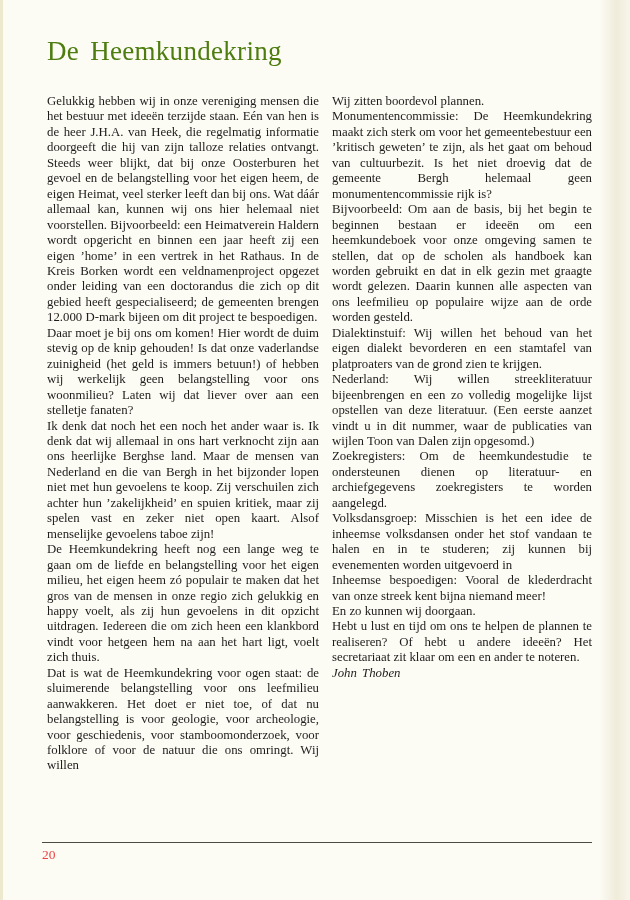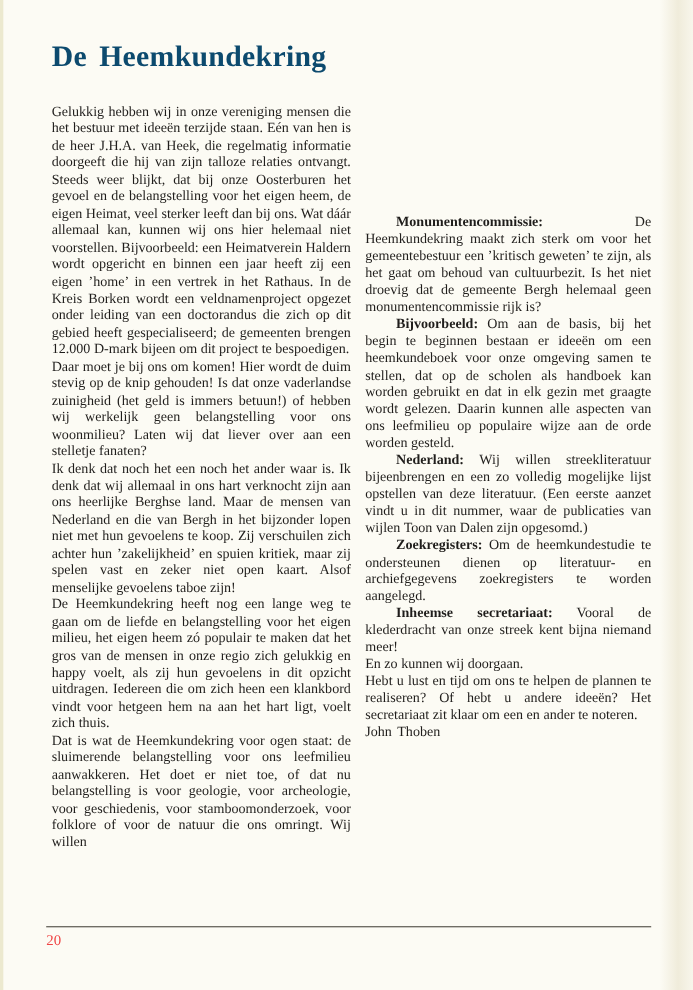--- a/index.html
+++ b/index.html
@@ -38,10 +38,10 @@
     top: 36px;
     margin: 0;
     font-size: 27px;
-    font-weight: bold;
+    font-weight: normal;
     letter-spacing: 0.3px;
     word-spacing: 4px;
-    color: #0c4a6e;
+    color: #4d7c0f;
   }
   .columns {
     position: absolute;

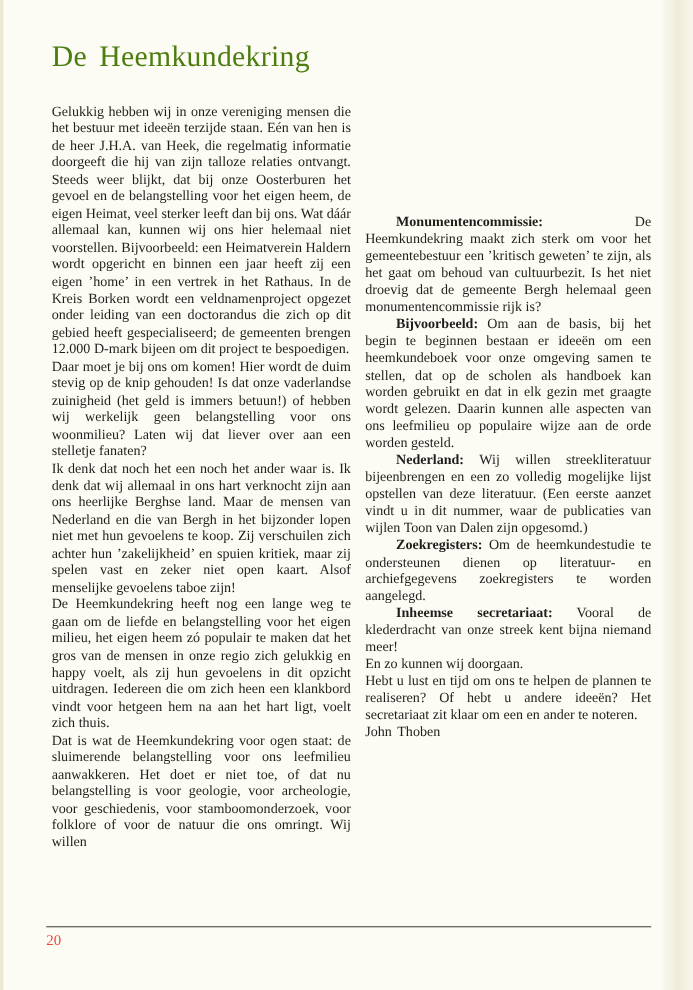--- a/index.html
+++ b/index.html
@@ -50,7 +50,7 @@
     width: 545px;
     display: flex;
     gap: 13px;
-    align-items: center;
+    align-items: flex-start;
   }
   .col {
     font-size: 12.8px;

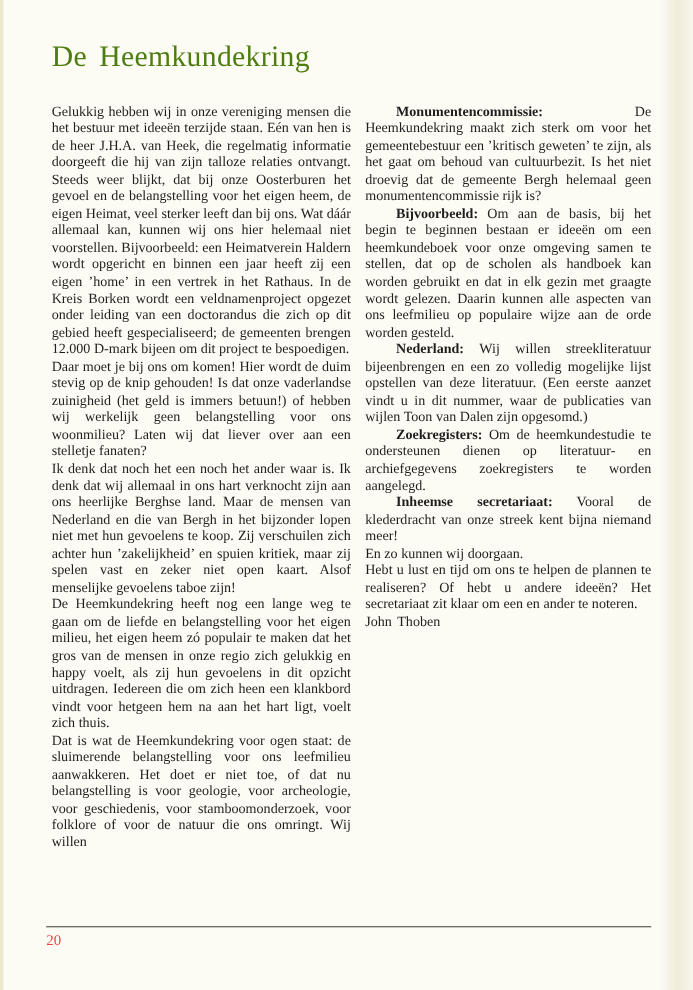--- a/index.html
+++ b/index.html
@@ -107,6 +107,7 @@
         <p>Dat is wat de Heemkundekring voor ogen staat: de sluimerende belangstelling voor ons leefmilieu aanwakkeren. Het doet er niet toe, of dat nu belangstelling is voor geologie, voor archeologie, voor geschiedenis, voor stamboomonderzoek, voor folklore of voor de natuur die ons omringt. Wij willen</p>
       </div>
     <div class="col col-right">
+        <p>Wij zitten boordevol plannen.</p>
         <p><strong>Monumentencommissie:</strong> De Heemkundekring maakt zich sterk om voor het gemeentebestuur een ’kritisch geweten’ te zijn, als het gaat om behoud van cultuurbezit. Is het niet droevig dat de gemeente Bergh helemaal geen monumentencommissie rijk is?</p>
         <p><strong>Bijvoorbeeld:</strong> Om aan de basis, bij het begin te beginnen bestaan er ideeën om een heemkundeboek voor onze omgeving samen te stellen, dat op de scholen als handboek kan worden gebruikt en dat in elk gezin met graagte wordt gelezen. Daarin kunnen alle aspecten van ons leefmilieu op populaire wijze aan de orde worden gesteld.</p>
         <p><strong>Nederland:</strong> Wij willen streekliteratuur bijeenbrengen en een zo volledig mogelijke lijst opstellen van deze literatuur. (Een eerste aanzet vindt u in dit nummer, waar de publicaties van wijlen Toon van Dalen zijn opgesomd.)</p>

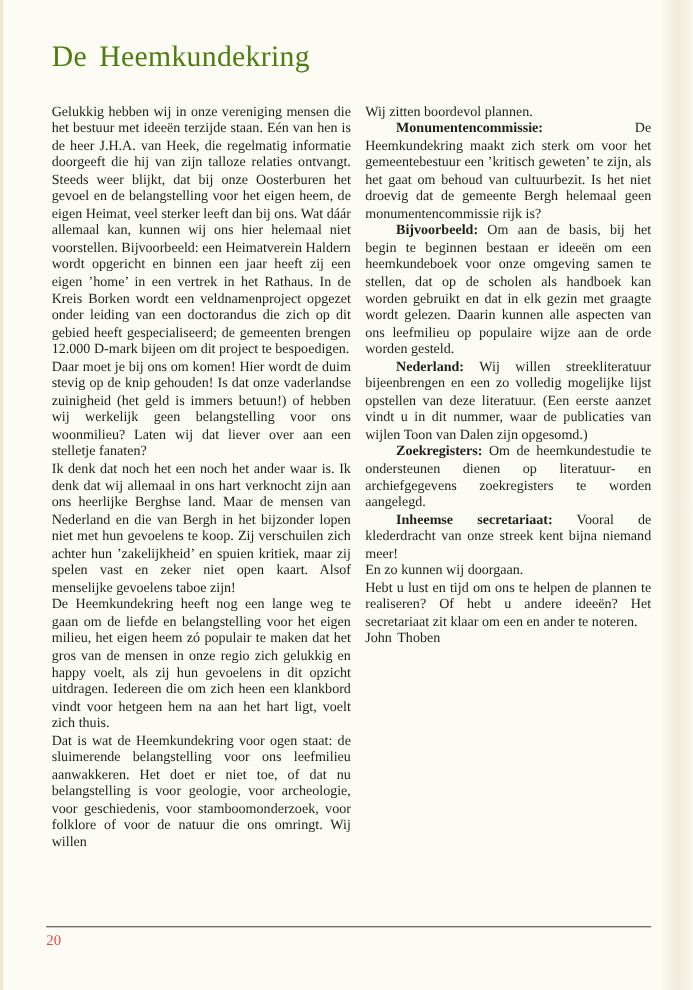--- a/index.html
+++ b/index.html
@@ -64,8 +64,7 @@
     text-justify: inter-word;
   }
   .col p strong {
-    font-weight: bold;
-    margin-left: 28px;
+    font-weight: normal;
   }
   .signature {
     text-align: right;

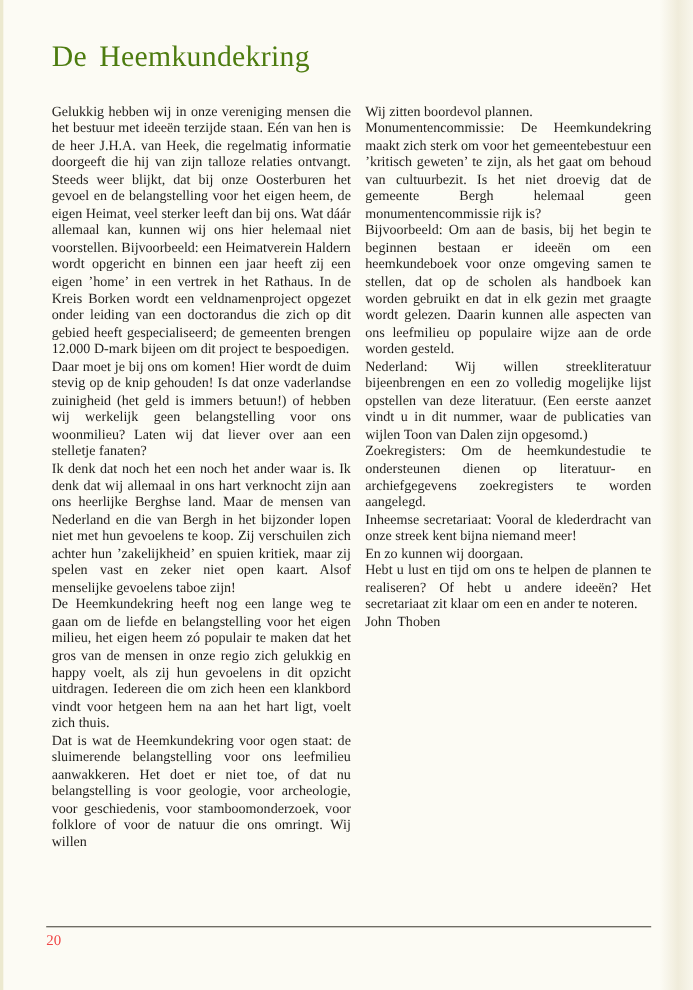--- a/index.html
+++ b/index.html
@@ -109,6 +109,7 @@
         <p>Wij zitten boordevol plannen.</p>
         <p><strong>Monumentencommissie:</strong> De Heemkundekring maakt zich sterk om voor het gemeentebestuur een ’kritisch geweten’ te zijn, als het gaat om behoud van cultuurbezit. Is het niet droevig dat de gemeente Bergh helemaal geen monumentencommissie rijk is?</p>
         <p><strong>Bijvoorbeeld:</strong> Om aan de basis, bij het begin te beginnen bestaan er ideeën om een heemkundeboek voor onze omgeving samen te stellen, dat op de scholen als handboek kan worden gebruikt en dat in elk gezin met graagte wordt gelezen. Daarin kunnen alle aspecten van ons leefmilieu op populaire wijze aan de orde worden gesteld.</p>
+        <p><strong>Dialektinstuif:</strong> Wij willen het behoud van het eigen dialekt bevorderen en een stamtafel van platproaters van de grond zien te krijgen.</p>
         <p><strong>Nederland:</strong> Wij willen streekliteratuur bijeenbrengen en een zo volledig mogelijke lijst opstellen van deze literatuur. (Een eerste aanzet vindt u in dit nummer, waar de publicaties van wijlen Toon van Dalen zijn opgesomd.)</p>
         <p><strong>Zoekregisters:</strong> Om de heemkundestudie te ondersteunen dienen op literatuur- en archiefgegevens zoekregisters te worden aangelegd.</p>
         <p><strong>Inheemse secretariaat:</strong> Vooral de klederdracht van onze streek kent bijna niemand meer!</p>

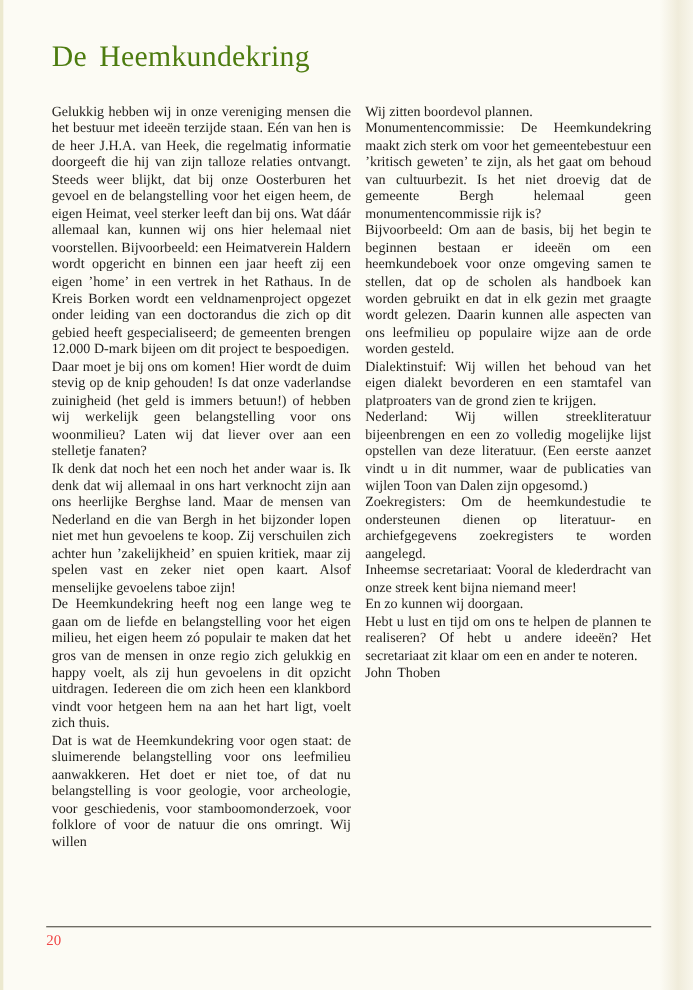--- a/index.html
+++ b/index.html
@@ -112,6 +112,7 @@
         <p><strong>Dialektinstuif:</strong> Wij willen het behoud van het eigen dialekt bevorderen en een stamtafel van platproaters van de grond zien te krijgen.</p>
         <p><strong>Nederland:</strong> Wij willen streekliteratuur bijeenbrengen en een zo volledig mogelijke lijst opstellen van deze literatuur. (Een eerste aanzet vindt u in dit nummer, waar de publicaties van wijlen Toon van Dalen zijn opgesomd.)</p>
         <p><strong>Zoekregisters:</strong> Om de heemkundestudie te ondersteunen dienen op literatuur- en archiefgegevens zoekregisters te worden aangelegd.</p>
+        <p><strong>Volksdansgroep:</strong> Misschien is het een idee de inheemse volksdansen onder het stof vandaan te halen en in te studeren; zij kunnen bij evenementen worden uitgevoerd in</p>
         <p><strong>Inheemse secretariaat:</strong> Vooral de klederdracht van onze streek kent bijna niemand meer!</p>
         <p>En zo kunnen wij doorgaan.</p>
         <p>Hebt u lust en tijd om ons te helpen de plannen te realiseren? Of hebt u andere ideeën? Het secretariaat zit klaar om een en ander te noteren.</p>

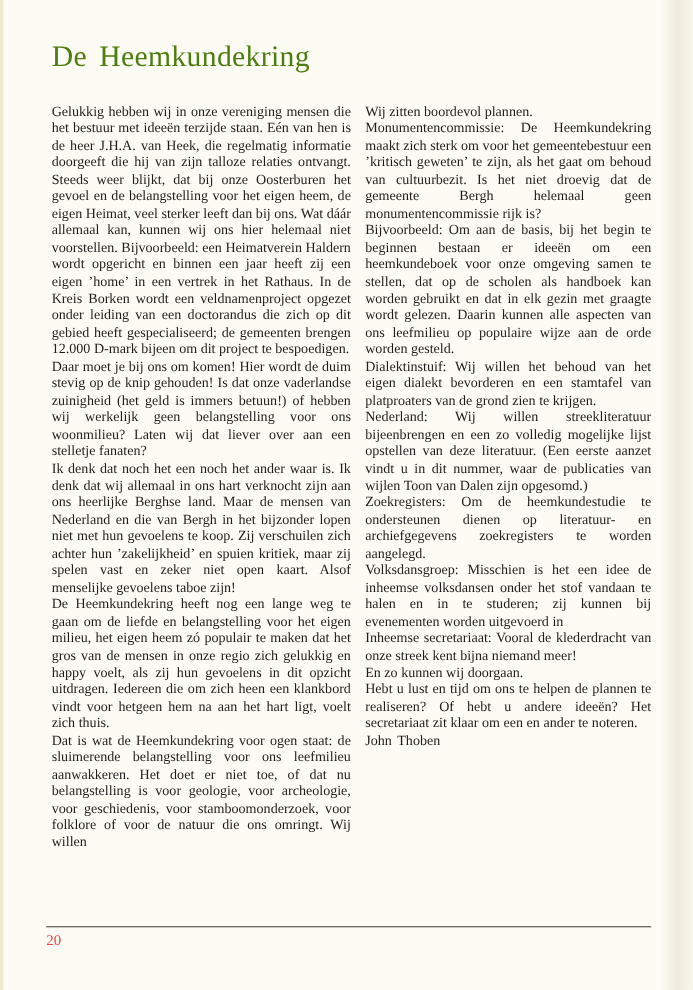--- a/index.html
+++ b/index.html
@@ -113,7 +113,7 @@
         <p><strong>Nederland:</strong> Wij willen streekliteratuur bijeenbrengen en een zo volledig mogelijke lijst opstellen van deze literatuur. (Een eerste aanzet vindt u in dit nummer, waar de publicaties van wijlen Toon van Dalen zijn opgesomd.)</p>
         <p><strong>Zoekregisters:</strong> Om de heemkundestudie te ondersteunen dienen op literatuur- en archiefgegevens zoekregisters te worden aangelegd.</p>
         <p><strong>Volksdansgroep:</strong> Misschien is het een idee de inheemse volksdansen onder het stof vandaan te halen en in te studeren; zij kunnen bij evenementen worden uitgevoerd in</p>
-        <p><strong>Inheemse secretariaat:</strong> Vooral de klederdracht van onze streek kent bijna niemand meer!</p>
+        <p><strong>Inheemse bespoedigen:</strong> Vooral de klederdracht van onze streek kent bijna niemand meer!</p>
         <p>En zo kunnen wij doorgaan.</p>
         <p>Hebt u lust en tijd om ons te helpen de plannen te realiseren? Of hebt u andere ideeën? Het secretariaat zit klaar om een en ander te noteren.</p>
         <p class="signature">John Thoben</p>

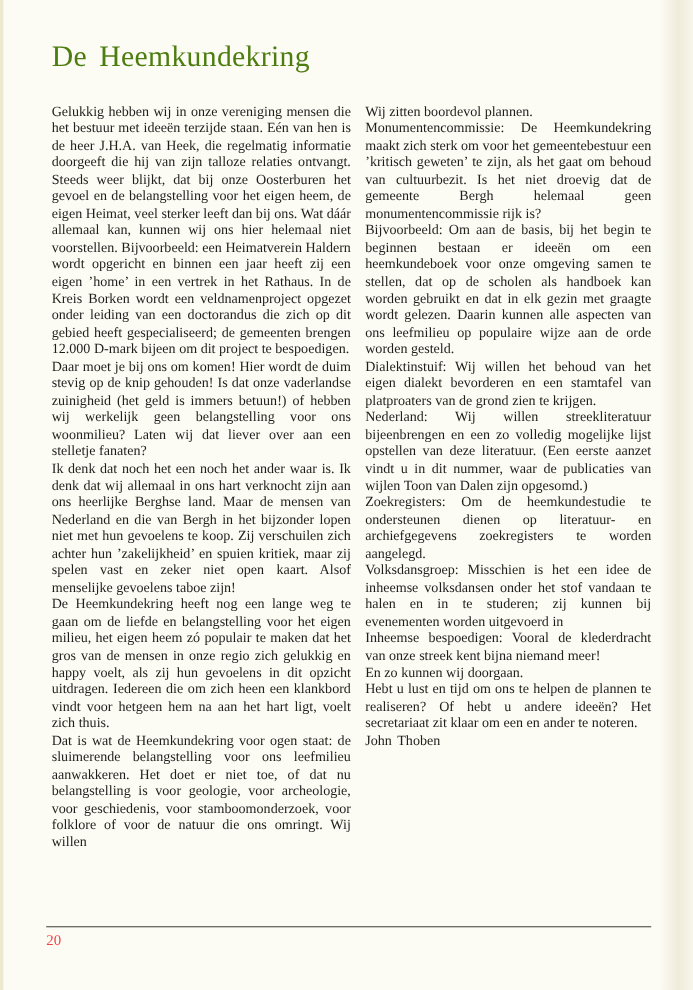--- a/index.html
+++ b/index.html
@@ -71,6 +71,7 @@
     margin-top: 27px;
     padding-right: 3px;
     word-spacing: 2px;
+    font-style: italic;
   }
   .footer-rule {
     position: absolute;

